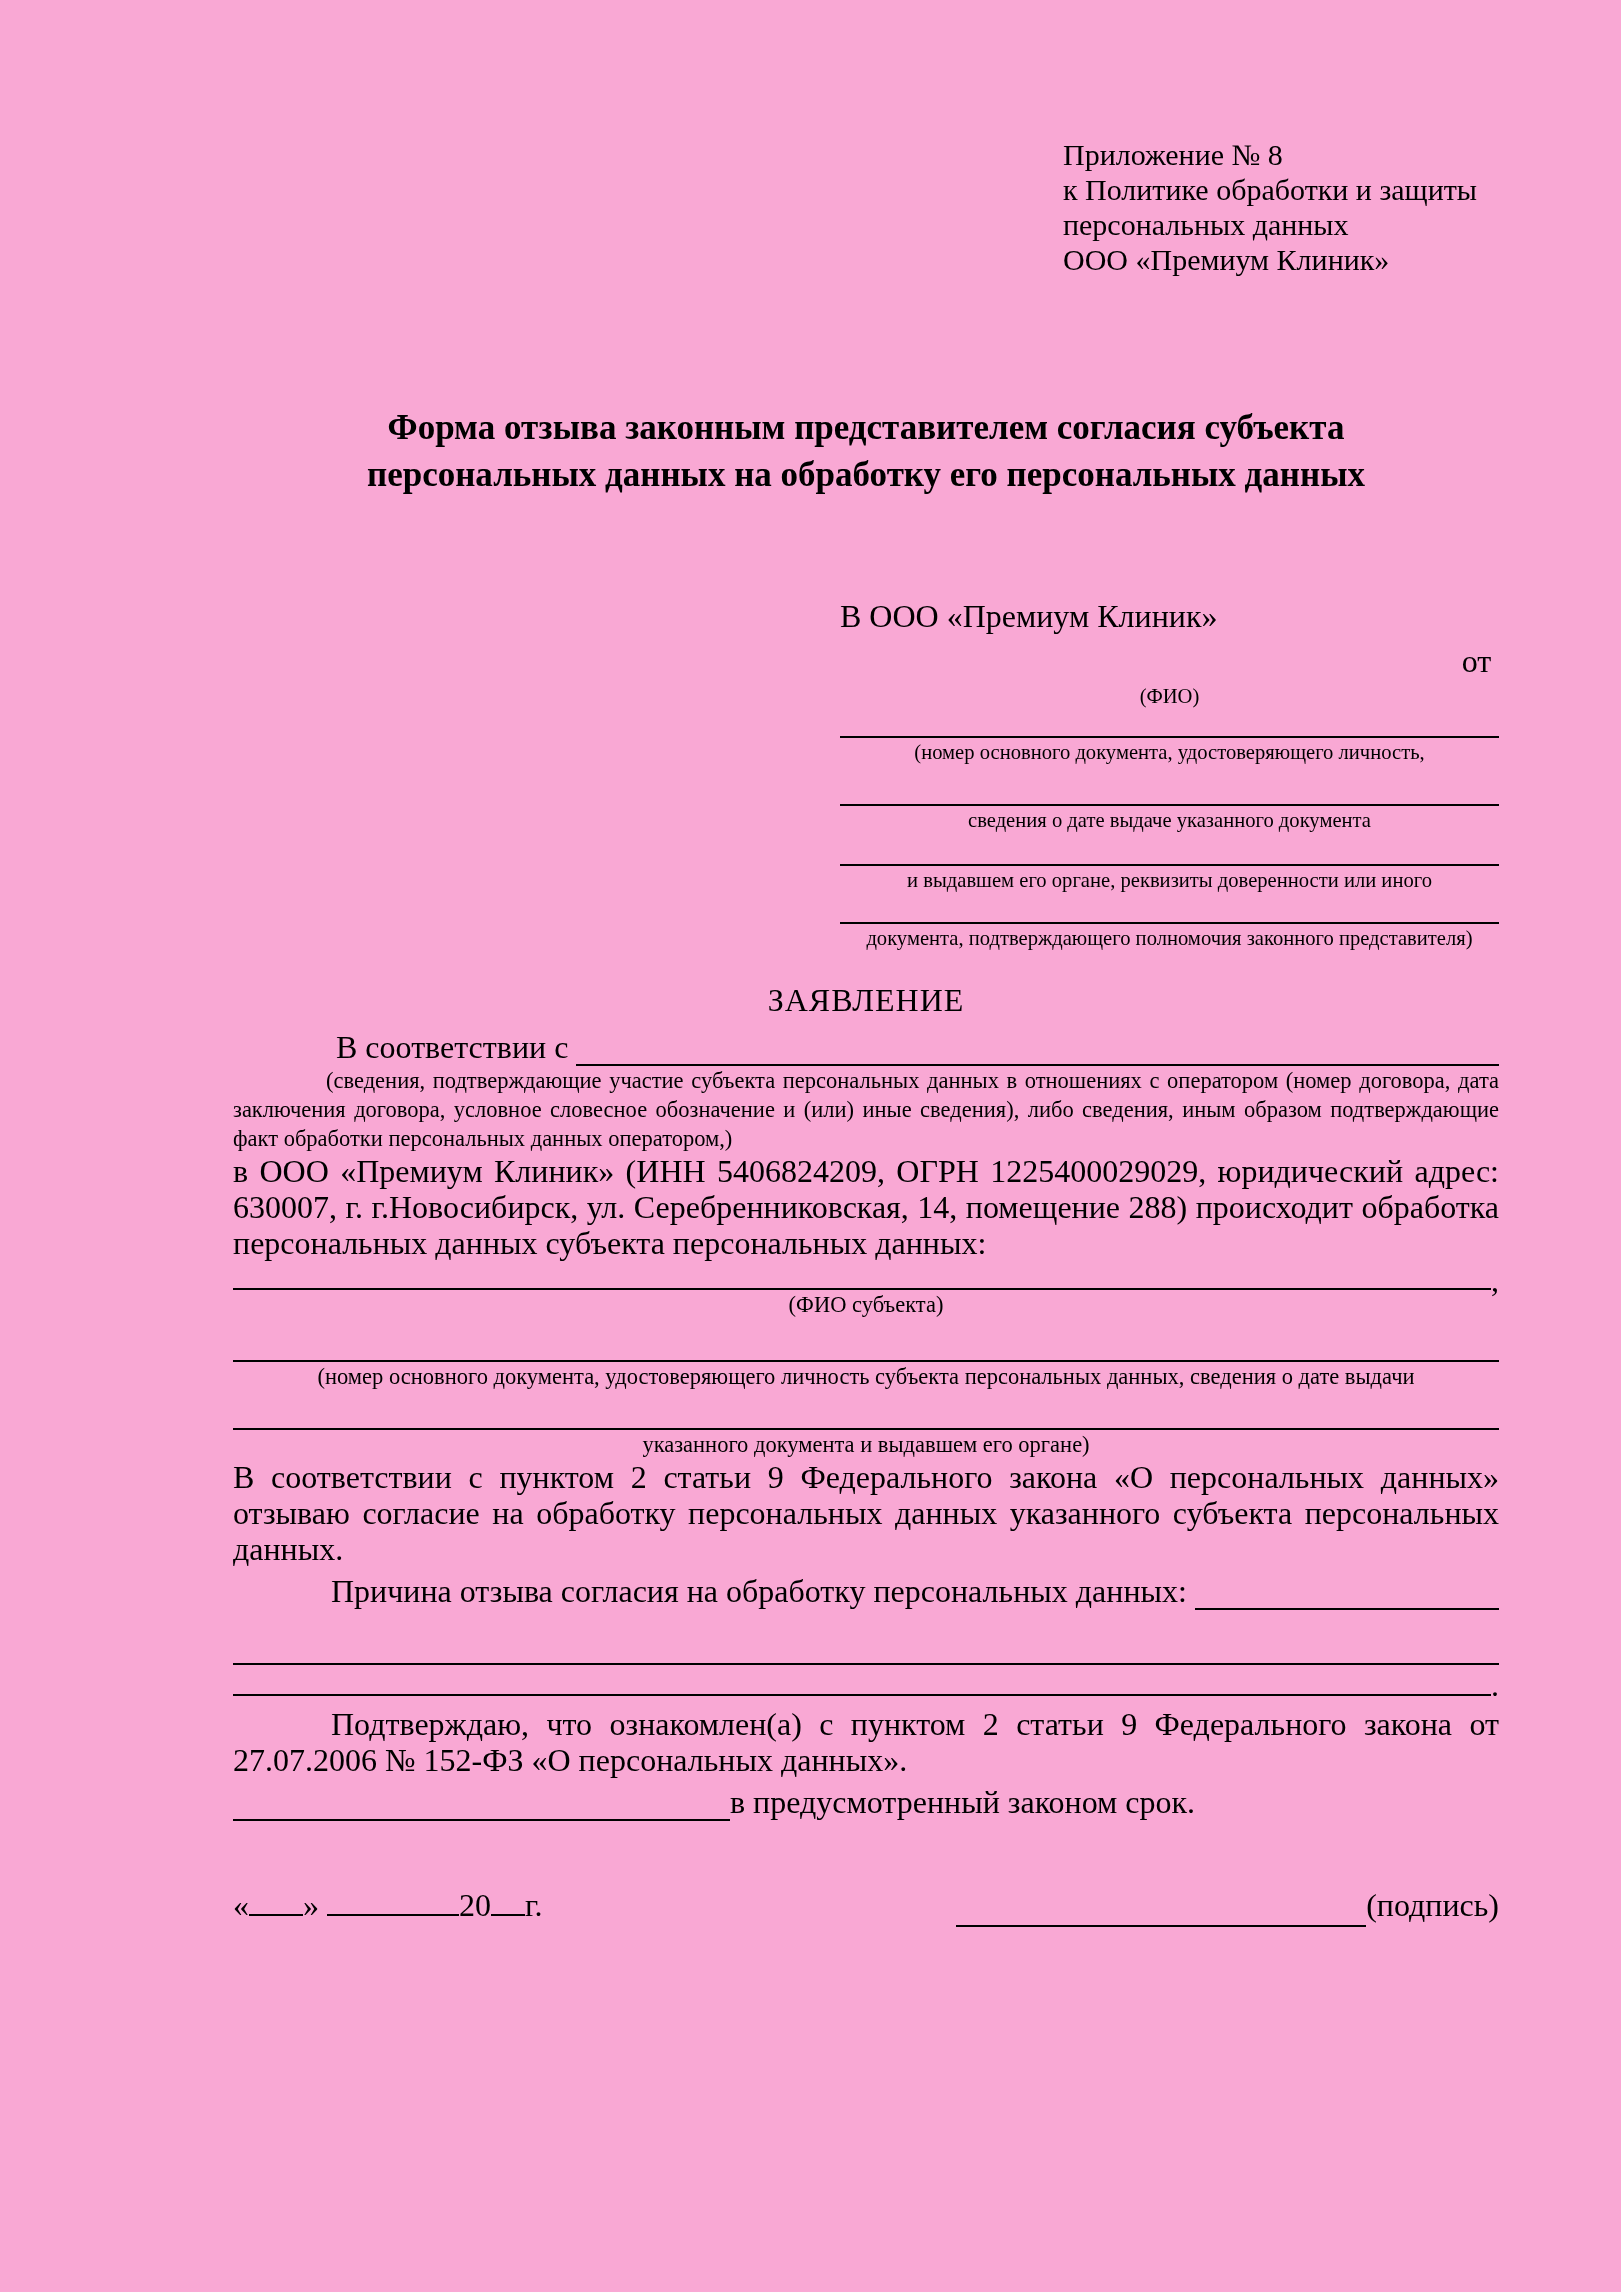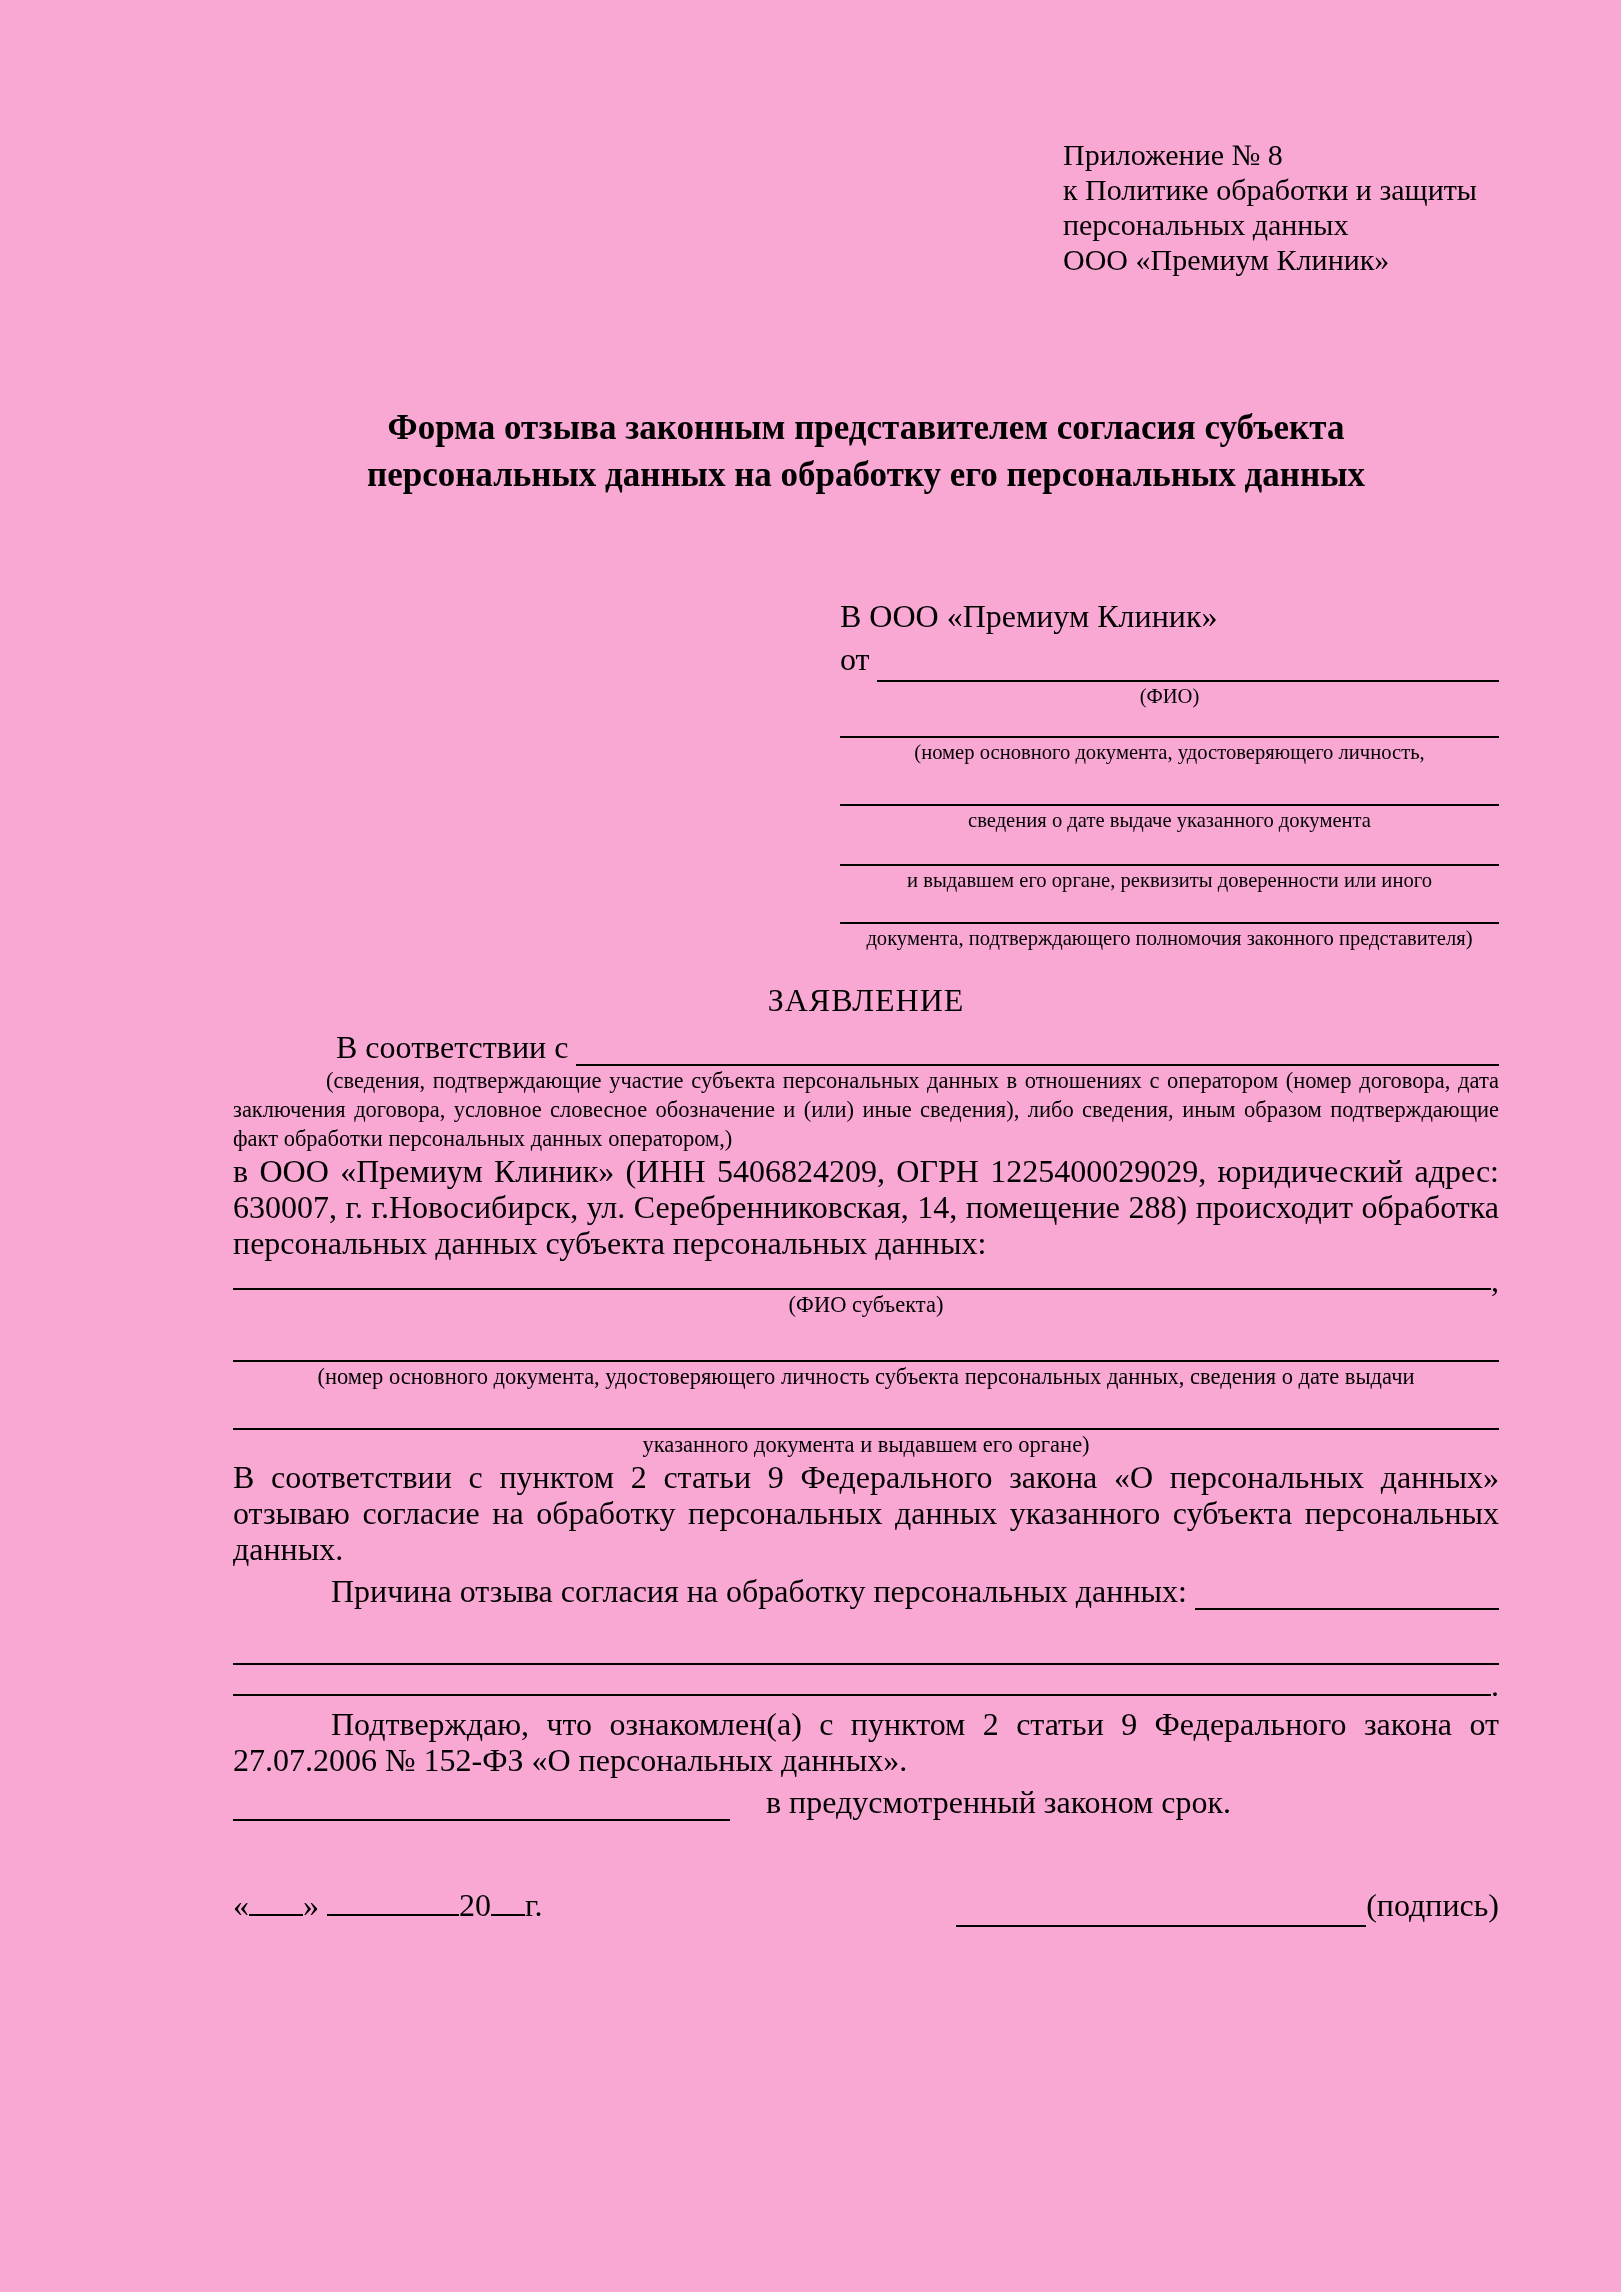--- a/index.html
+++ b/index.html
@@ -111,7 +111,7 @@
 
   <div class="addr">
     <div>В ООО «Премиум Клиник»</div>
-    <div class="fillrow" style="height:43px;">
+    <div class="fillrow" style="height:43px;flex-direction:column;">
       <span class="label">от</span>
       <span class="fill"></span>
     </div>

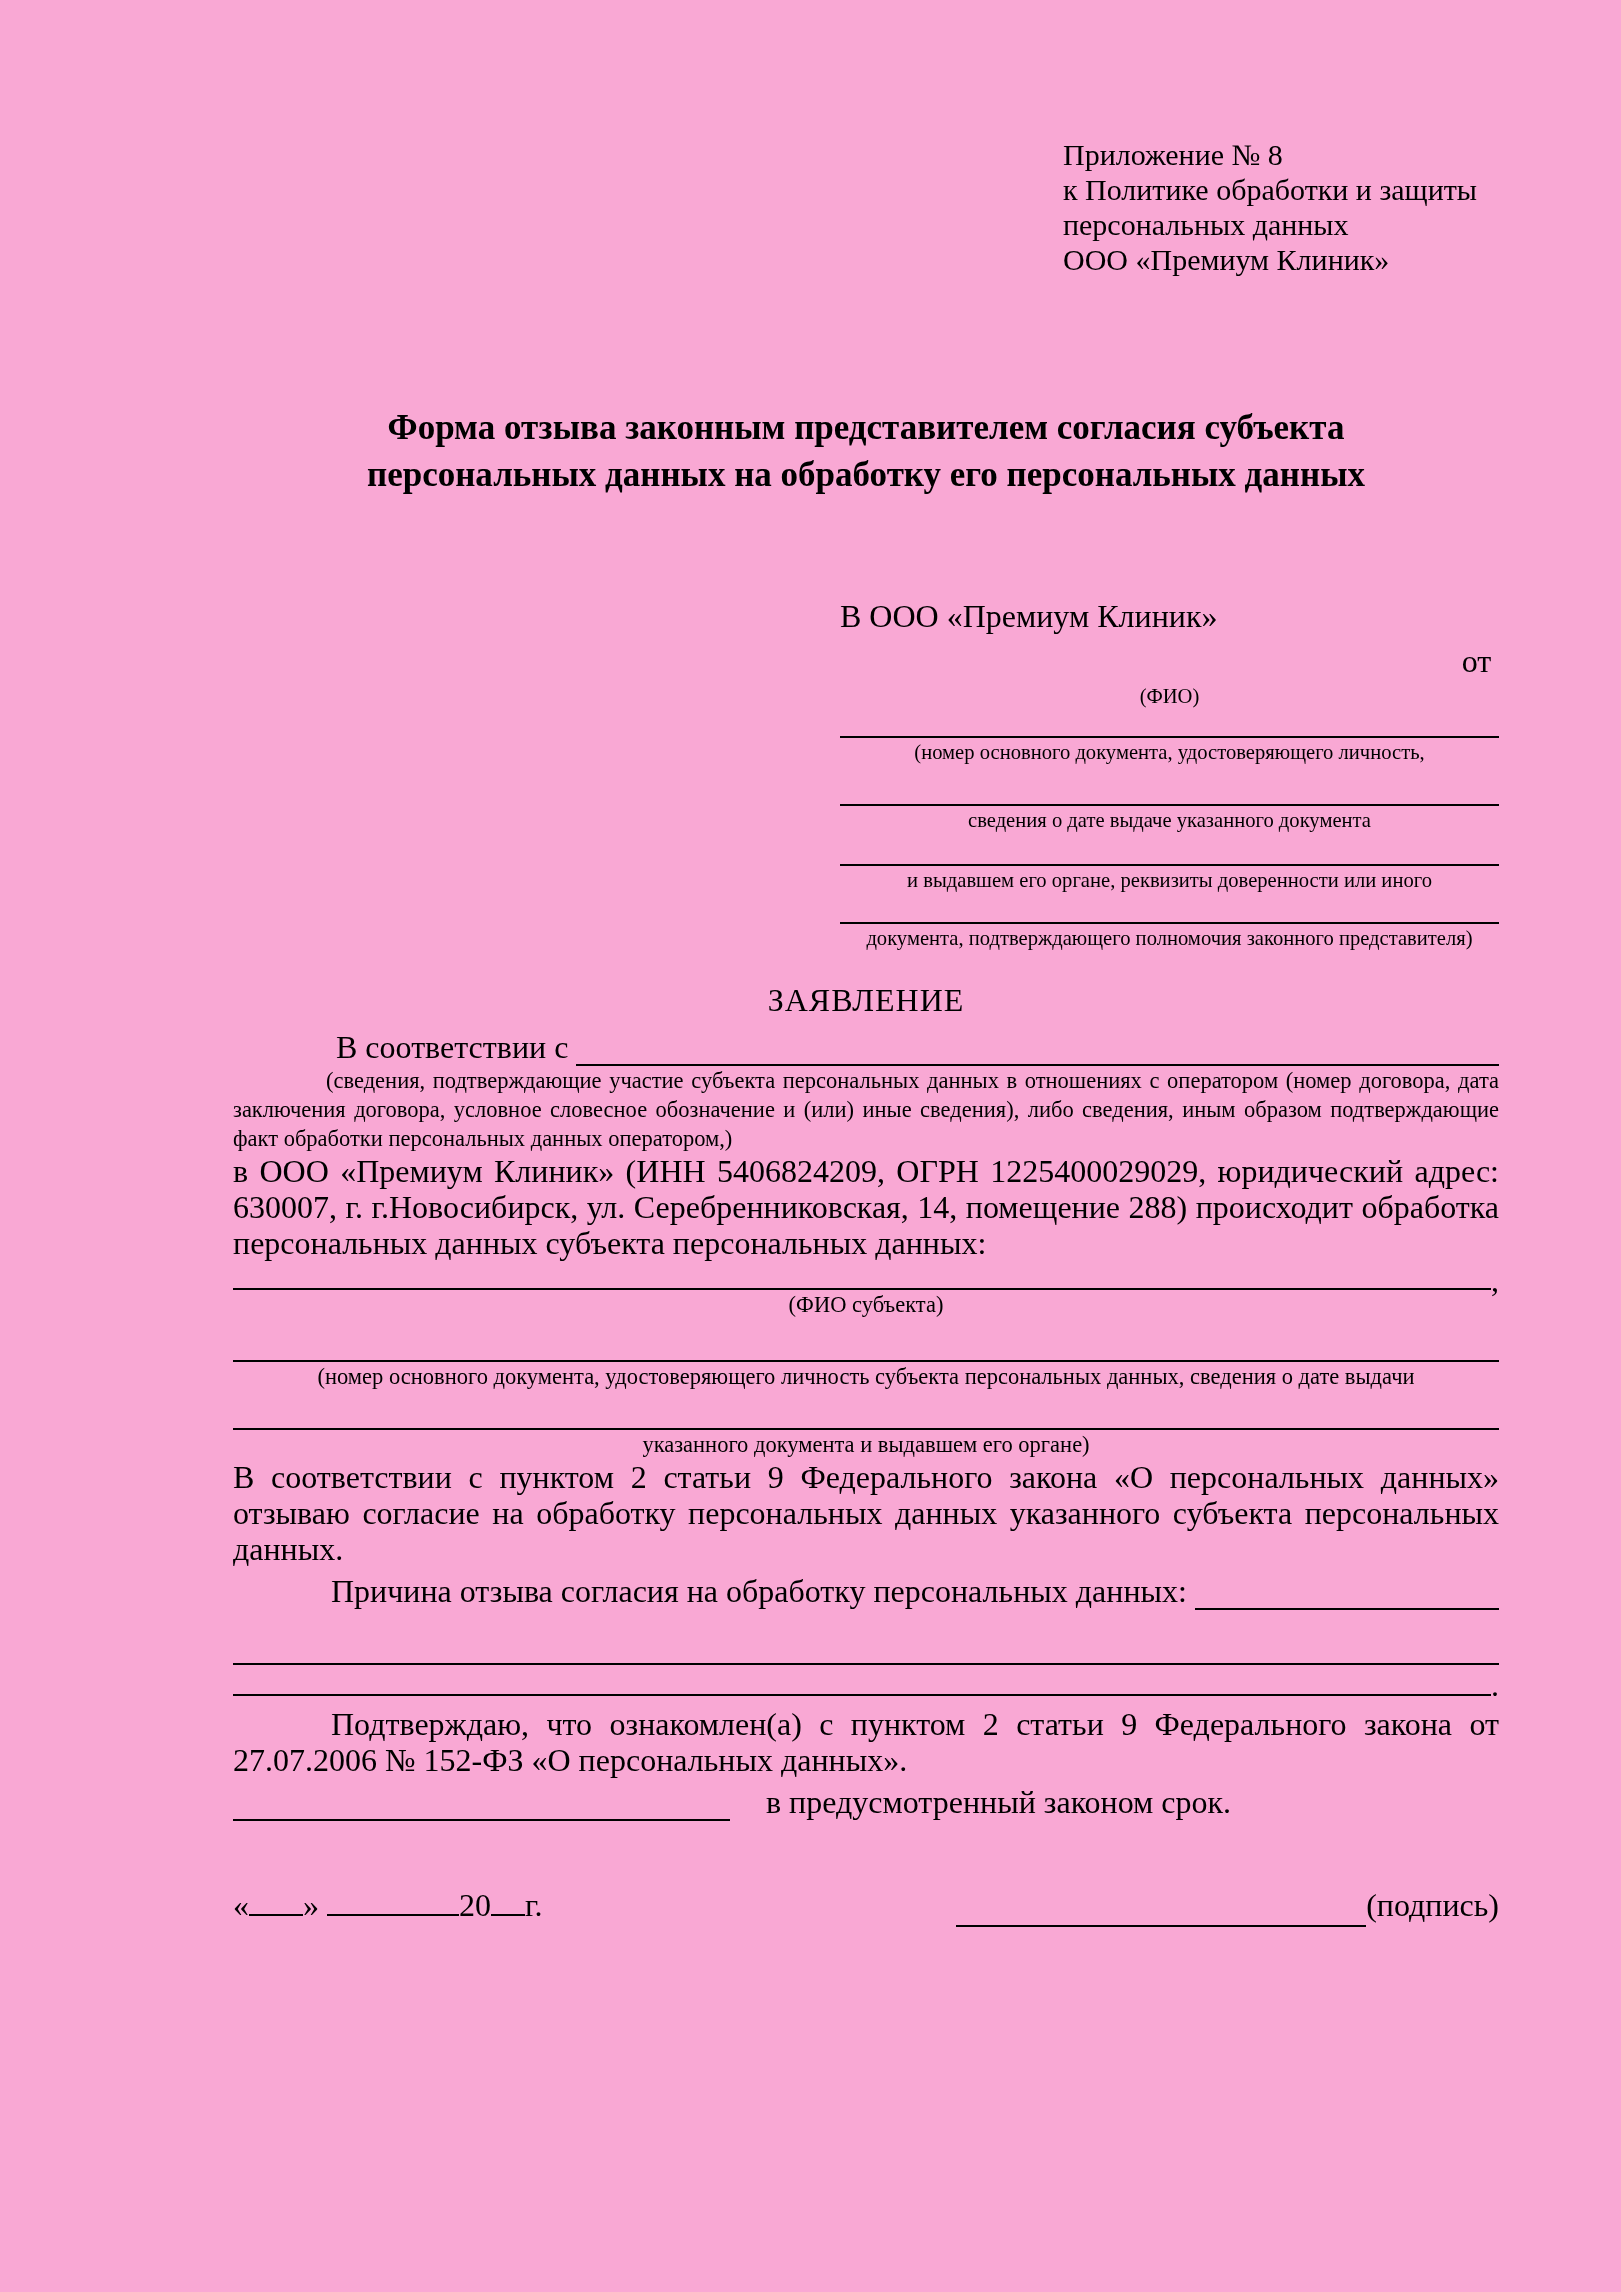--- a/index.html
+++ b/index.html
@@ -78,7 +78,7 @@
   .reason-line-2 { height:31px; font-size:32px; }
   .reason-line-2 .tail { line-height:21.6px; }
   .confirm { margin-top:9.8px; }
-  .replyrow { height:43px; font-size:32px; display:flex; align-items:flex-end;gap:36px; }
+  .replyrow { height:43px; font-size:32px; display:flex; align-items:flex-end; }
   .reply-blank { width:497px; border-bottom:2.9px solid #000; }
 
   

